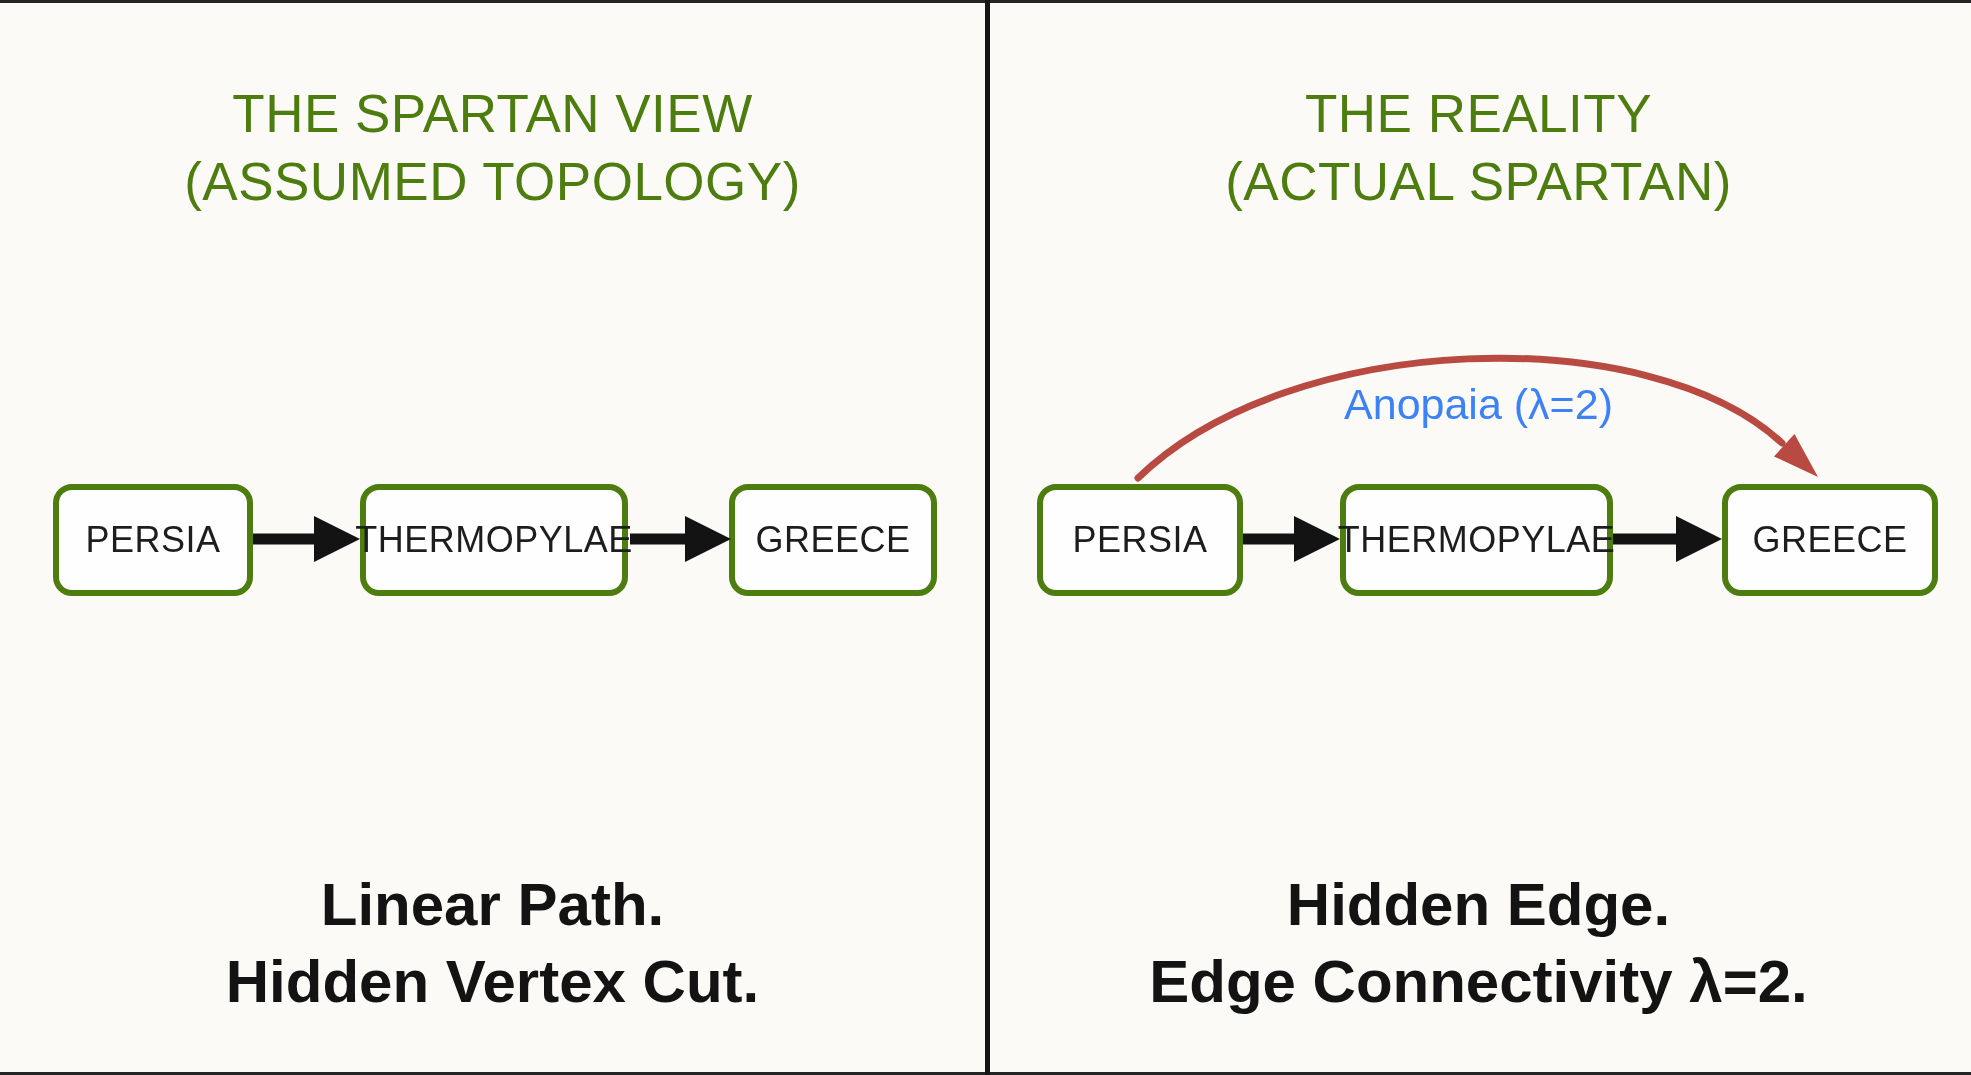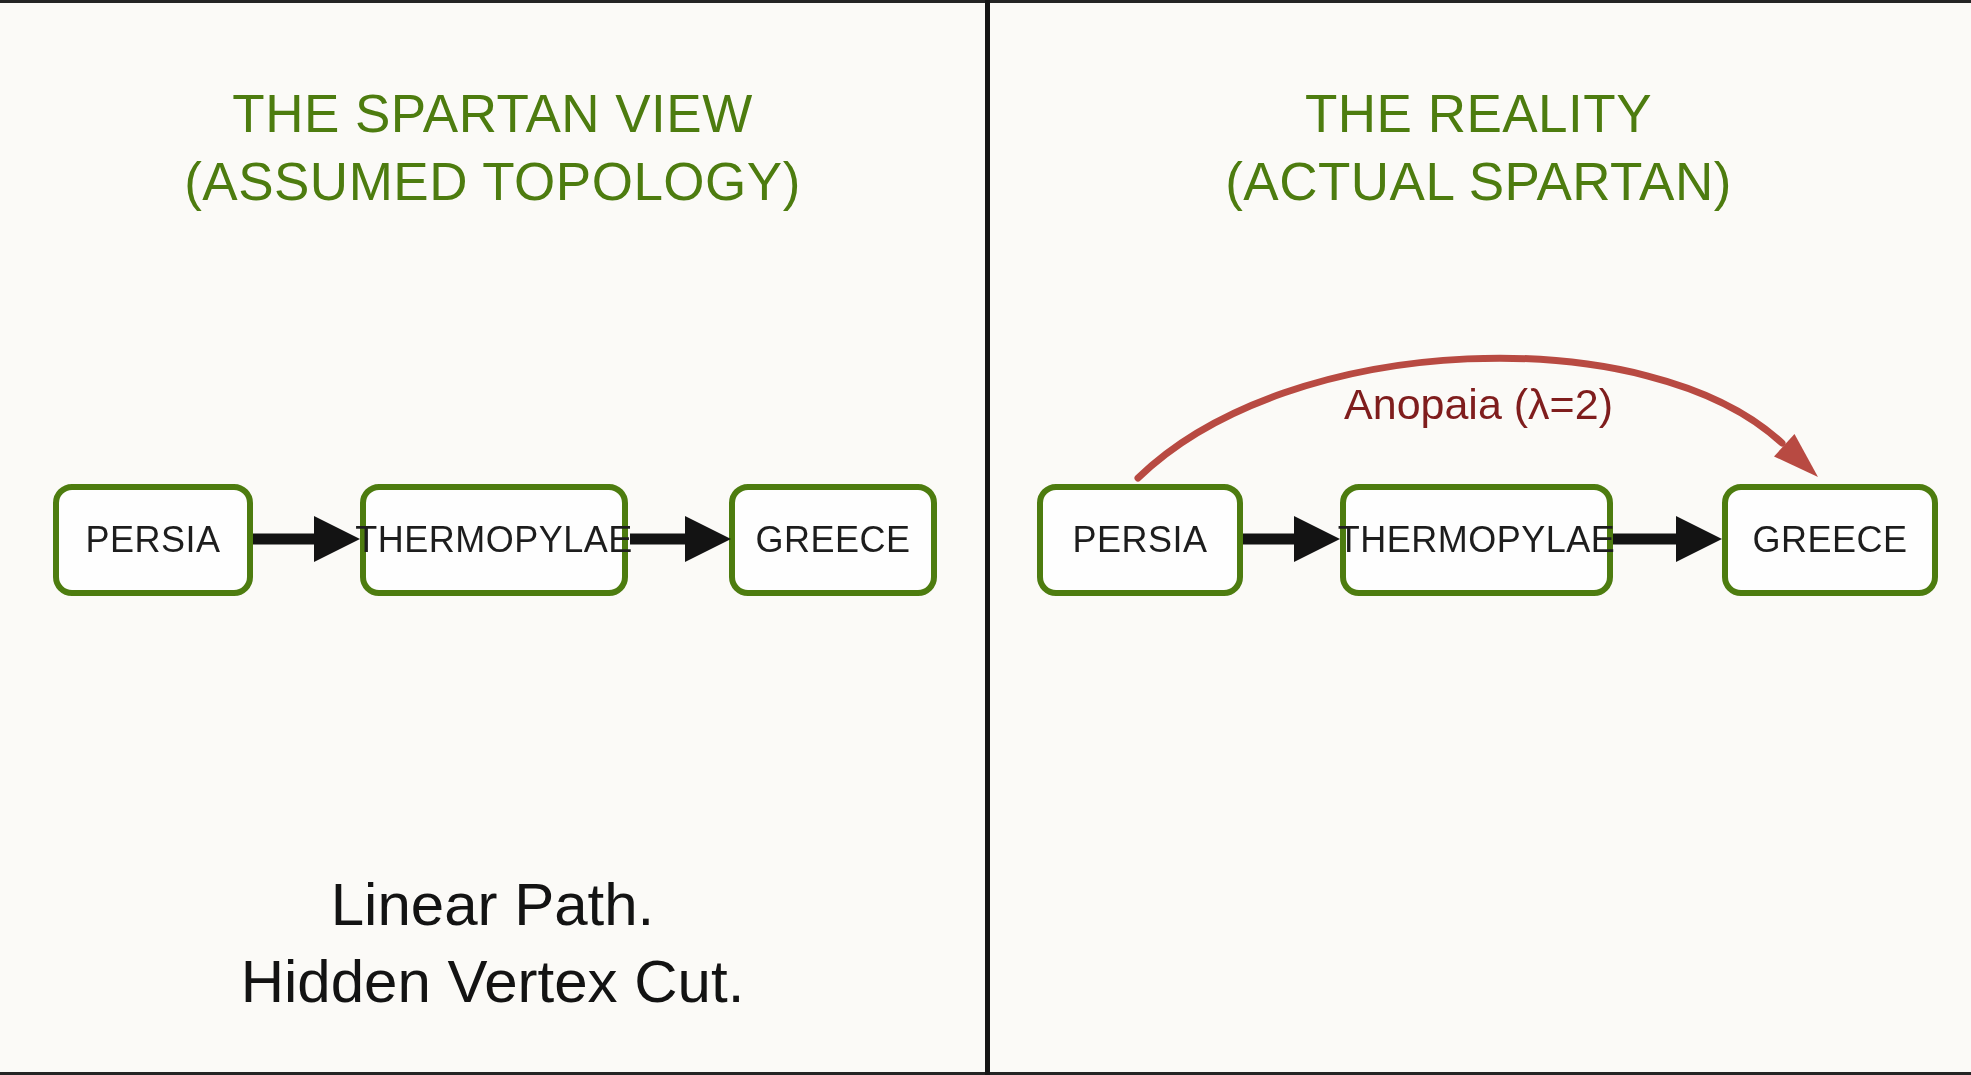--- a/index.html
+++ b/index.html
@@ -84,7 +84,7 @@
     text-align: center;
     font-size: 43px;
     font-weight: 500;
-    color: #7f1d1d;
+    color: #3b82f6;
   }
   .caption {
     position: absolute;

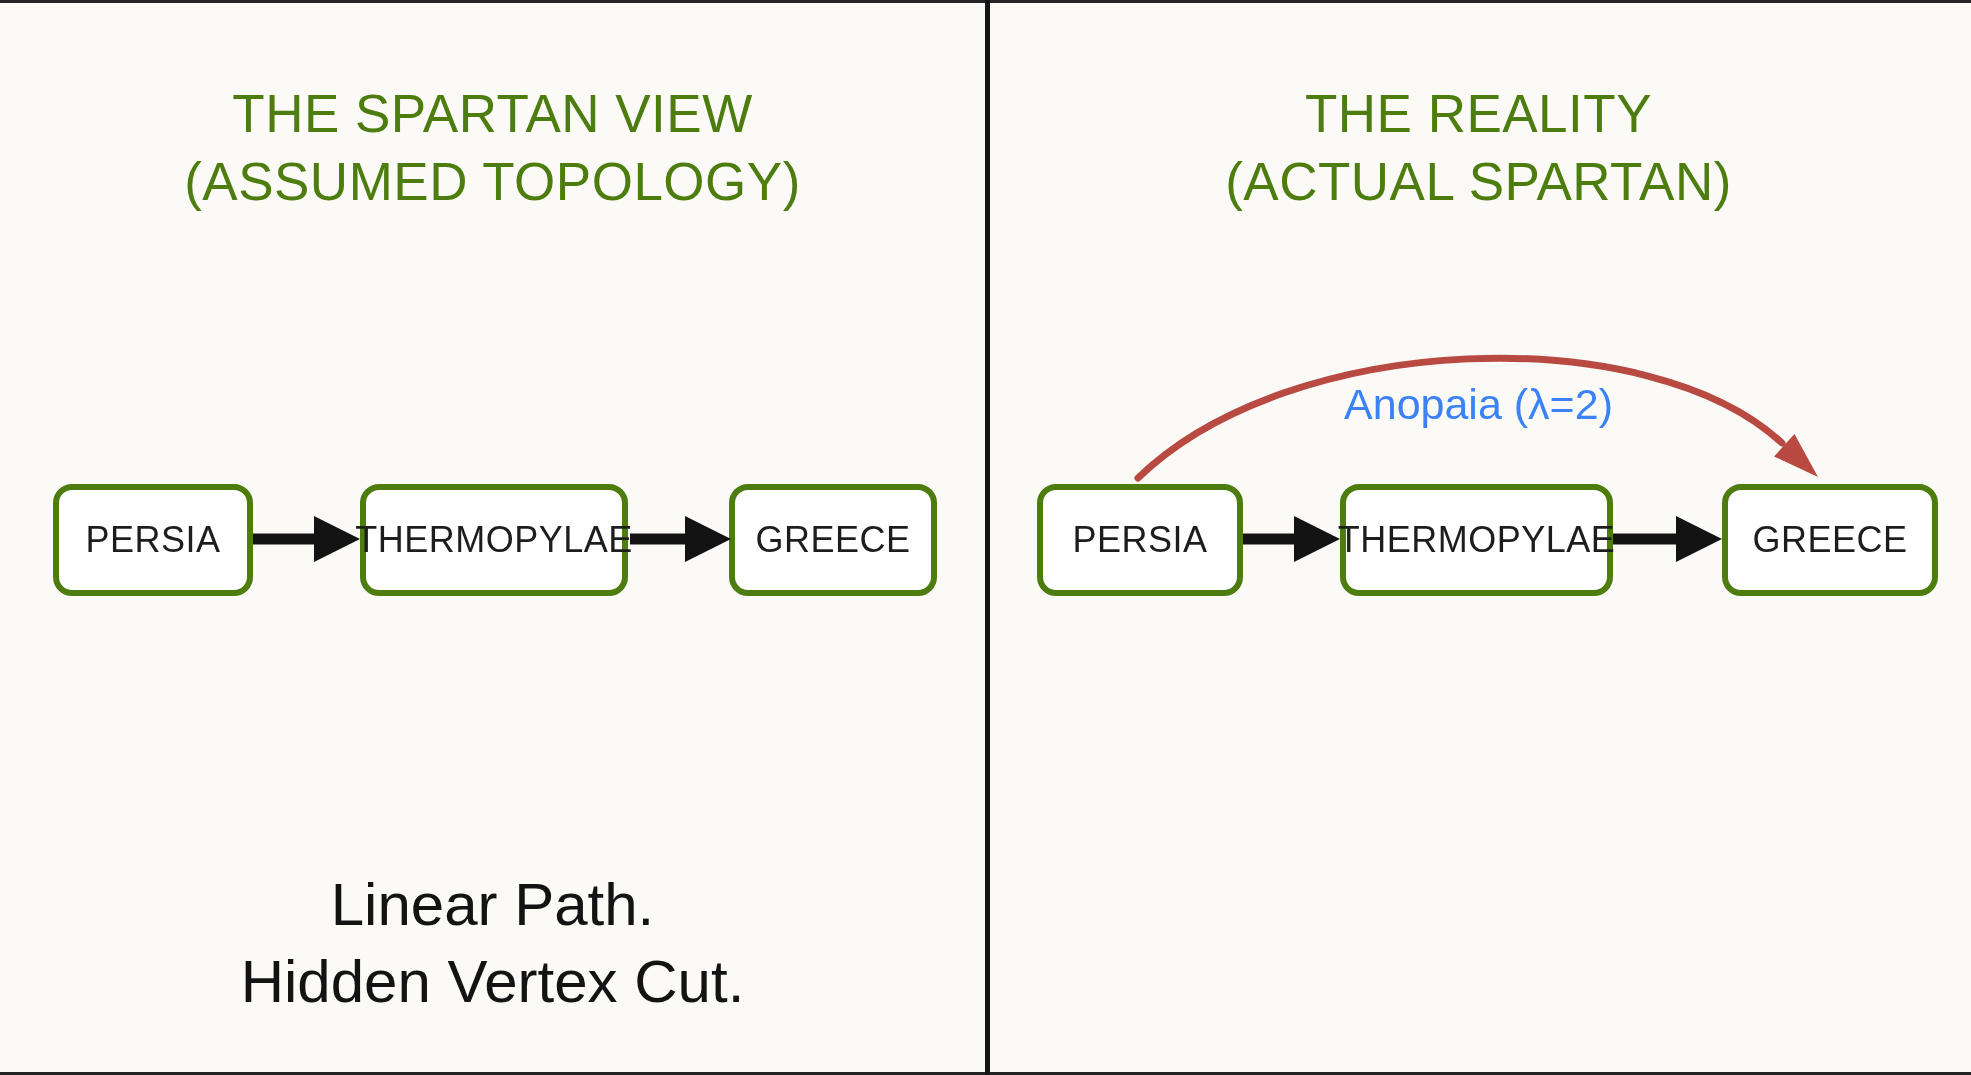--- a/index.html
+++ b/index.html
@@ -93,7 +93,7 @@
     text-align: center;
     font-size: 60px;
     line-height: 77px;
-    font-weight: 400;
+    font-weight: 700;
     color: #131313;
   }
   .caption.left  { left: 0; }

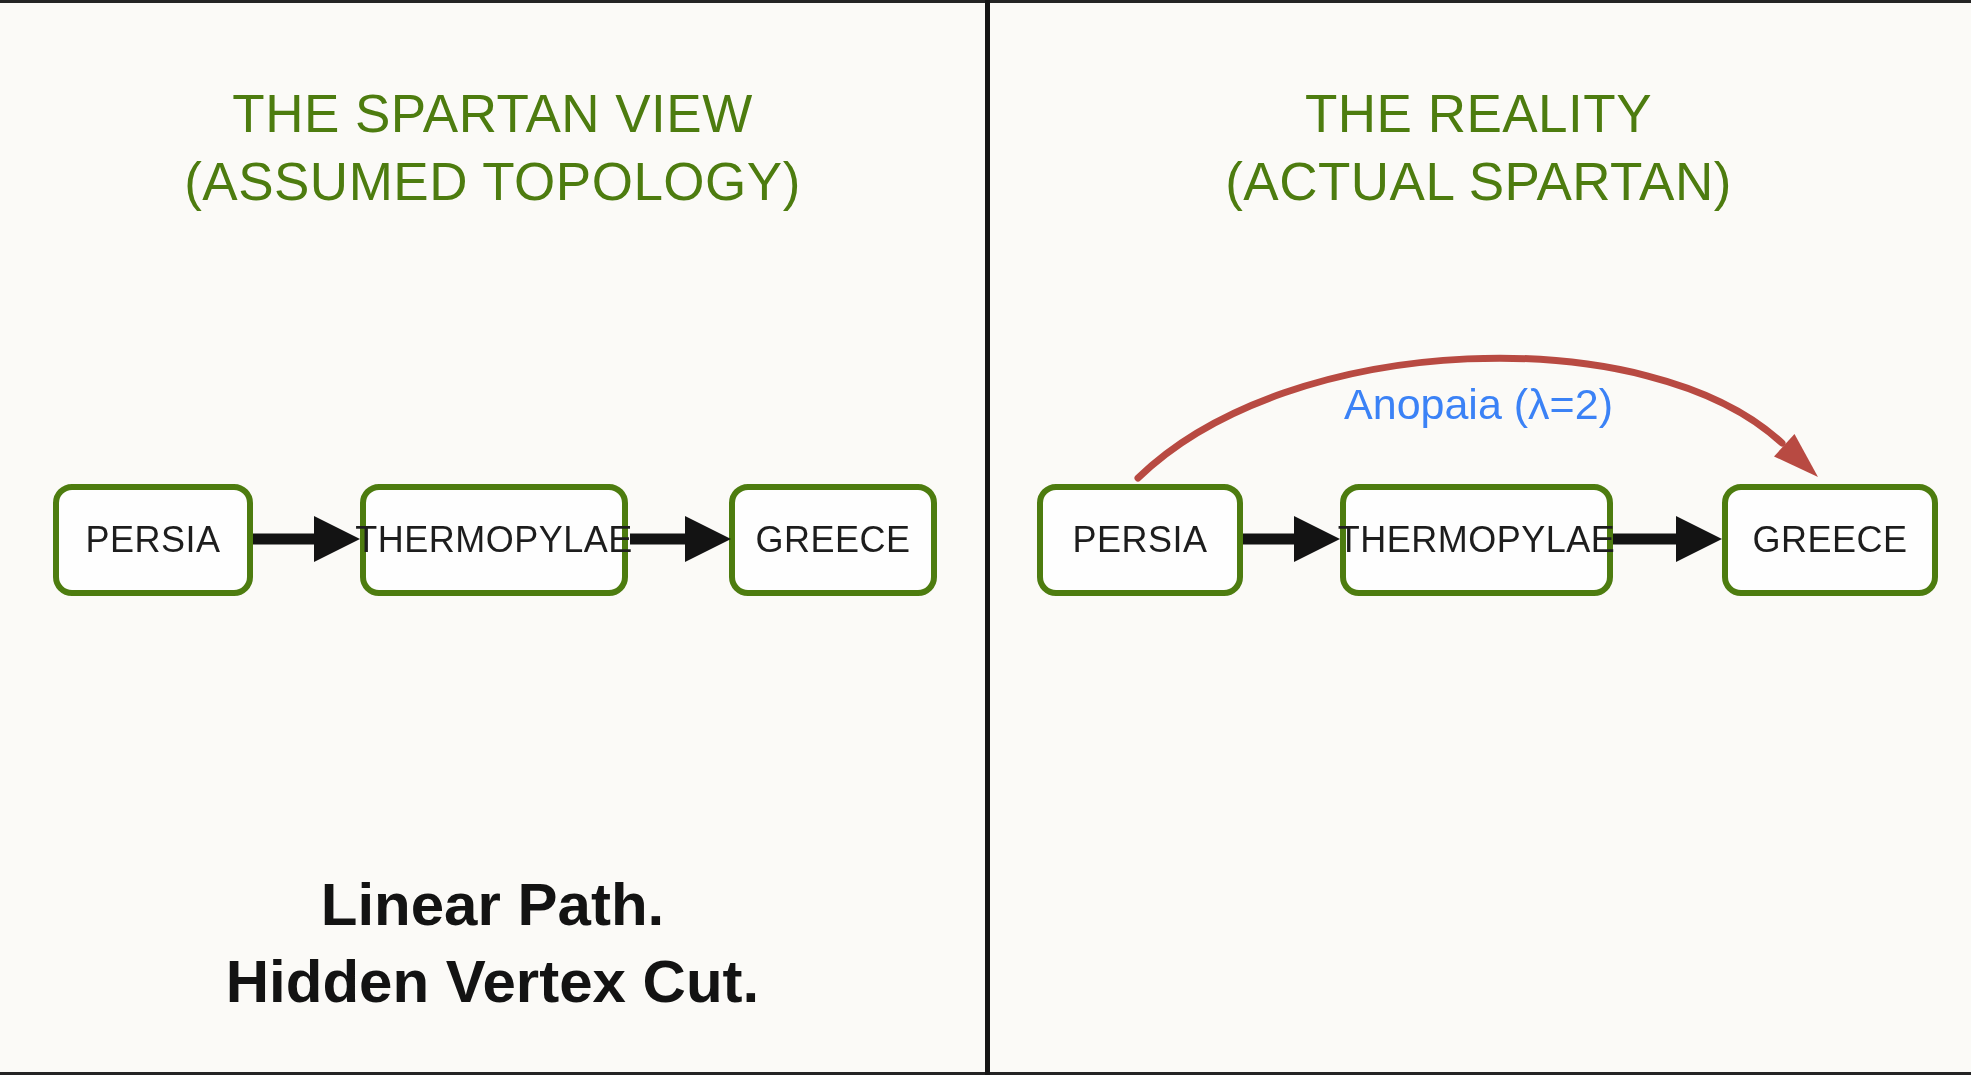--- a/index.html
+++ b/index.html
@@ -170,6 +170,10 @@
     <polygon points="63,7 109,30 63,53" fill="#131313"></polygon>
   </svg>
 
+  <div class="caption right">
+    <div>Hidden Edge.</div>
+    <div>Edge Connectivity λ=2.</div>
+  </div>
 
 </div>
 

